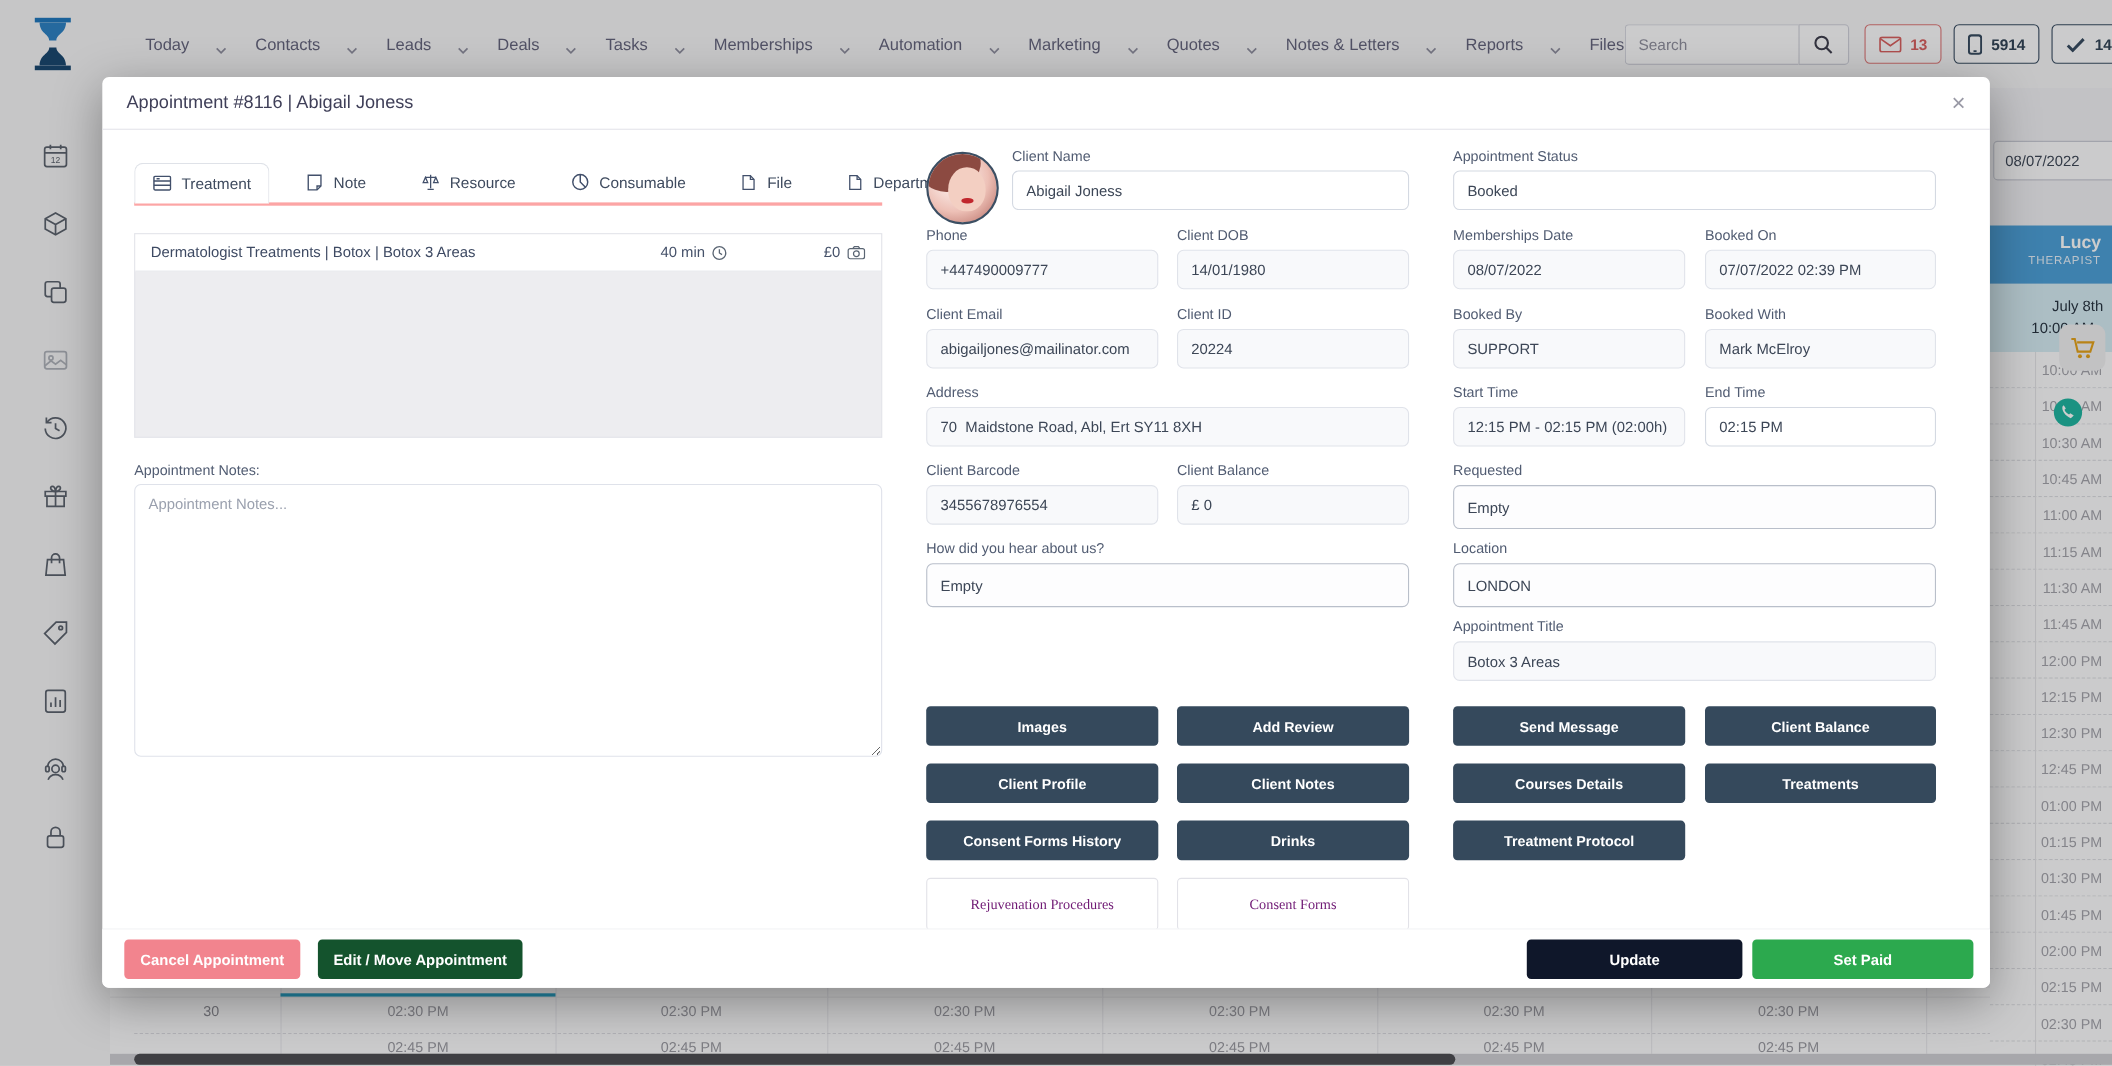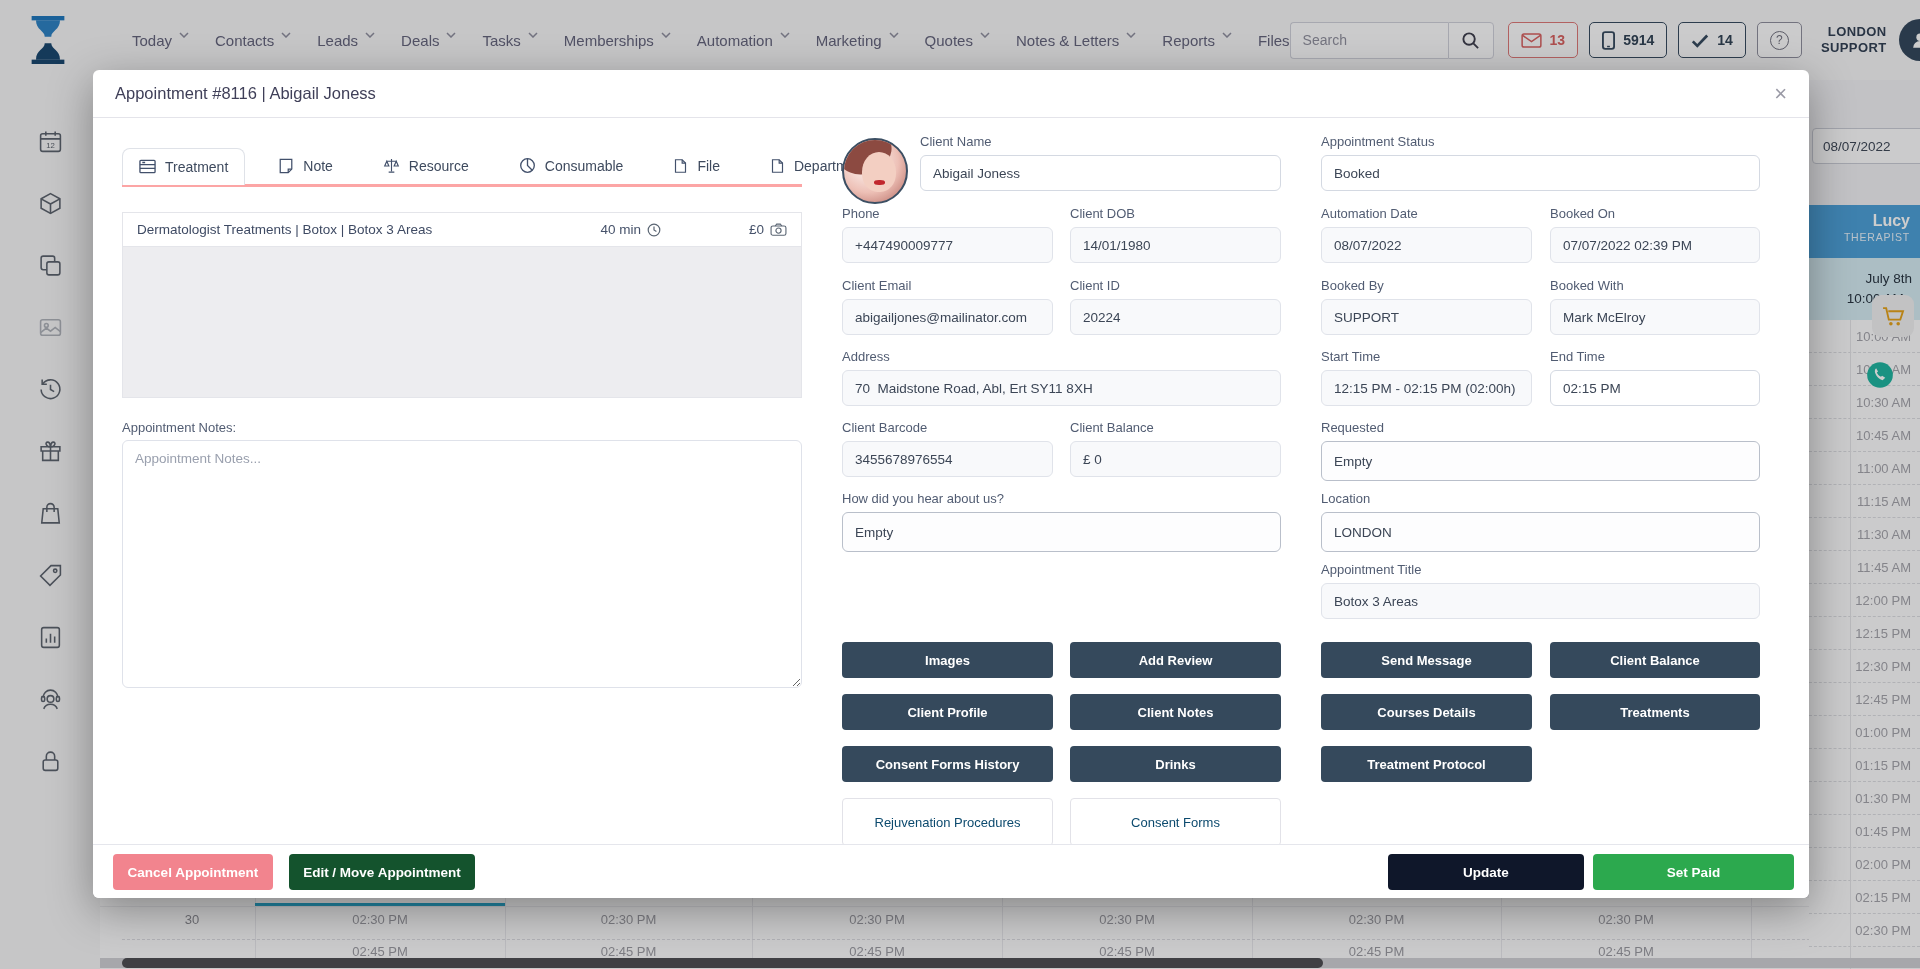--- a/index.html
+++ b/index.html
@@ -12,7 +12,7 @@
             display:flex; align-items:center; padding:0 24px 0 28px; z-index:1; }
   .logo { width:40px; height:48px; margin-right:64px; flex:none; cursor:pointer; }
   .menu { display:flex; align-items:center; gap:26px; flex:none; }
-  .mi { display:inline-flex; align-items:flex-start; gap:7px; font-size:15px; color:#63637c; cursor:pointer; white-space:nowrap; }
+  .mi { display:inline-flex; align-items:flex-end; gap:24px; font-size:15px; color:#63637c; cursor:pointer; white-space:nowrap; }
   .mi svg { color:#8d8d9e; }
   .search { margin-left:auto; display:flex; align-items:stretch; height:37px; margin-right:14px; }
   .search input { width:158px; border:1px solid #cfd0da; border-right:none; border-radius:4px 0 0 4px;

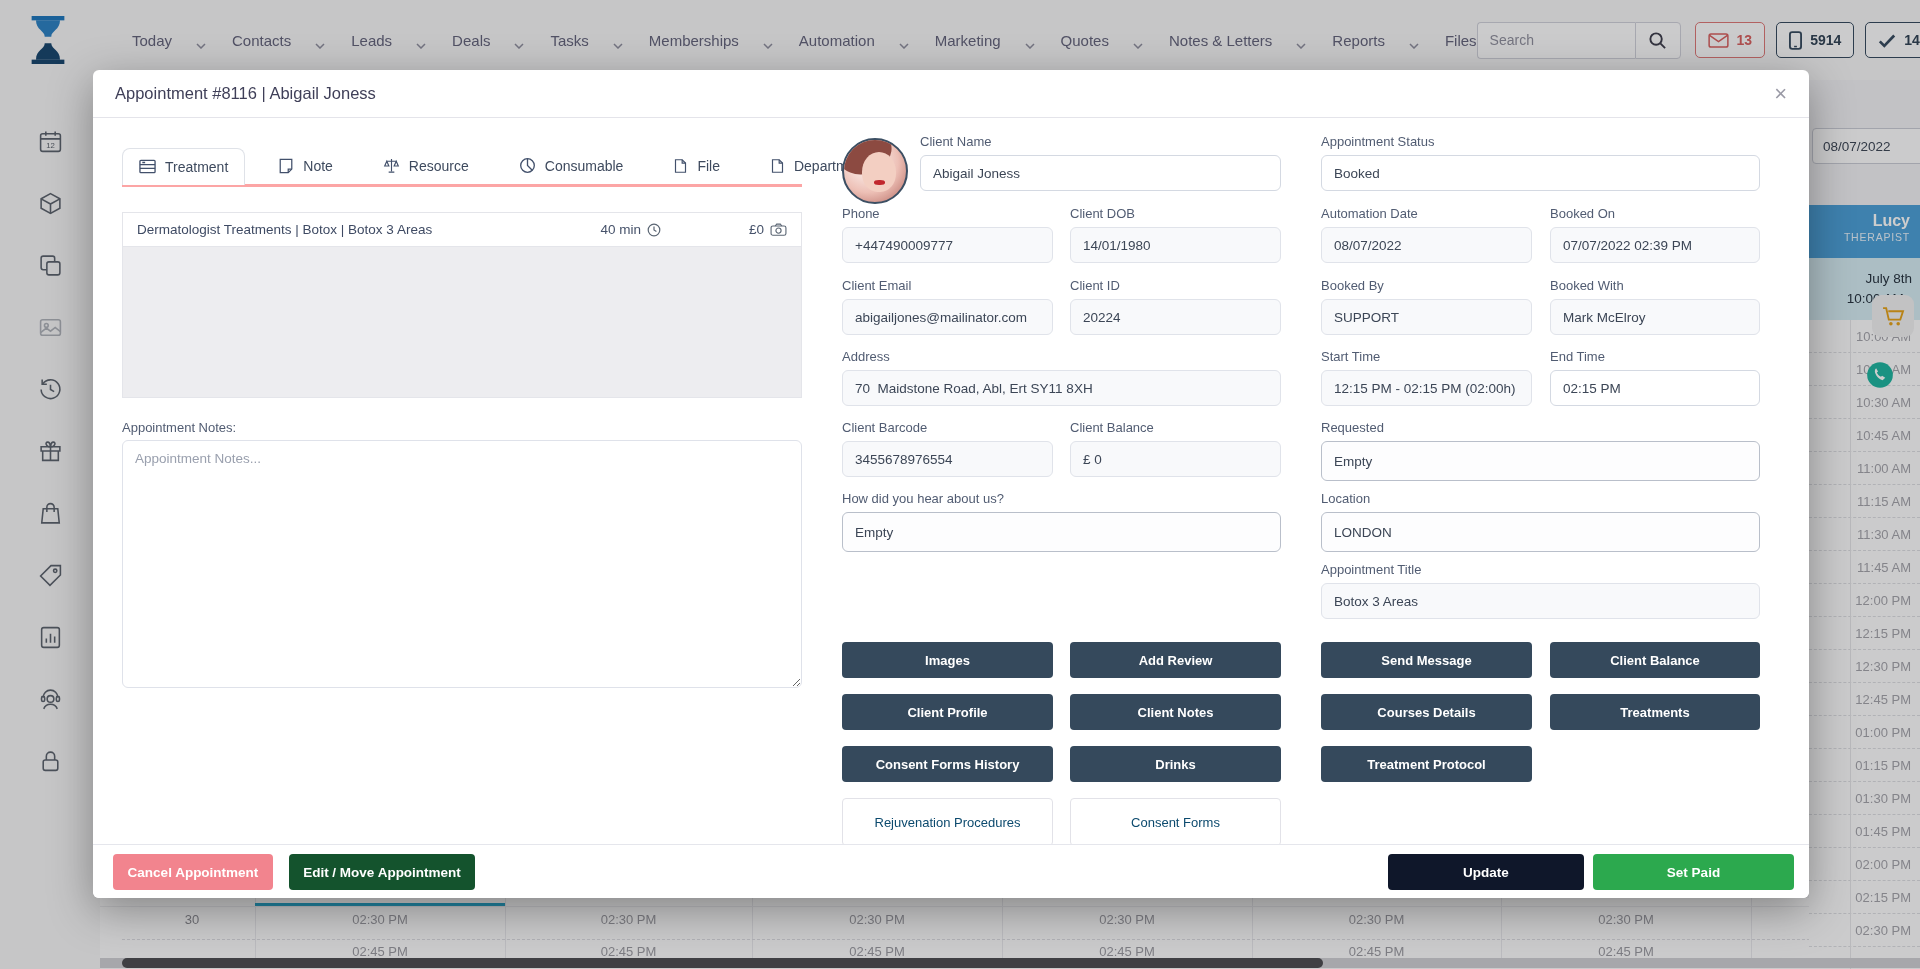--- a/index.html
+++ b/index.html
@@ -582,7 +582,7 @@
         <input class="inp ed" value="Booked" style="">
       </div>
       <div class="fg" style="left:1228px;top:88px;width:211px">
-        <div class="lb">Automation Date</div>
+        <div class="lb">Memberships Date</div>
         <input class="inp" readonly="" value="08/07/2022" style="">
       </div>
       <div class="fg" style="left:1457px;top:88px;width:210px">

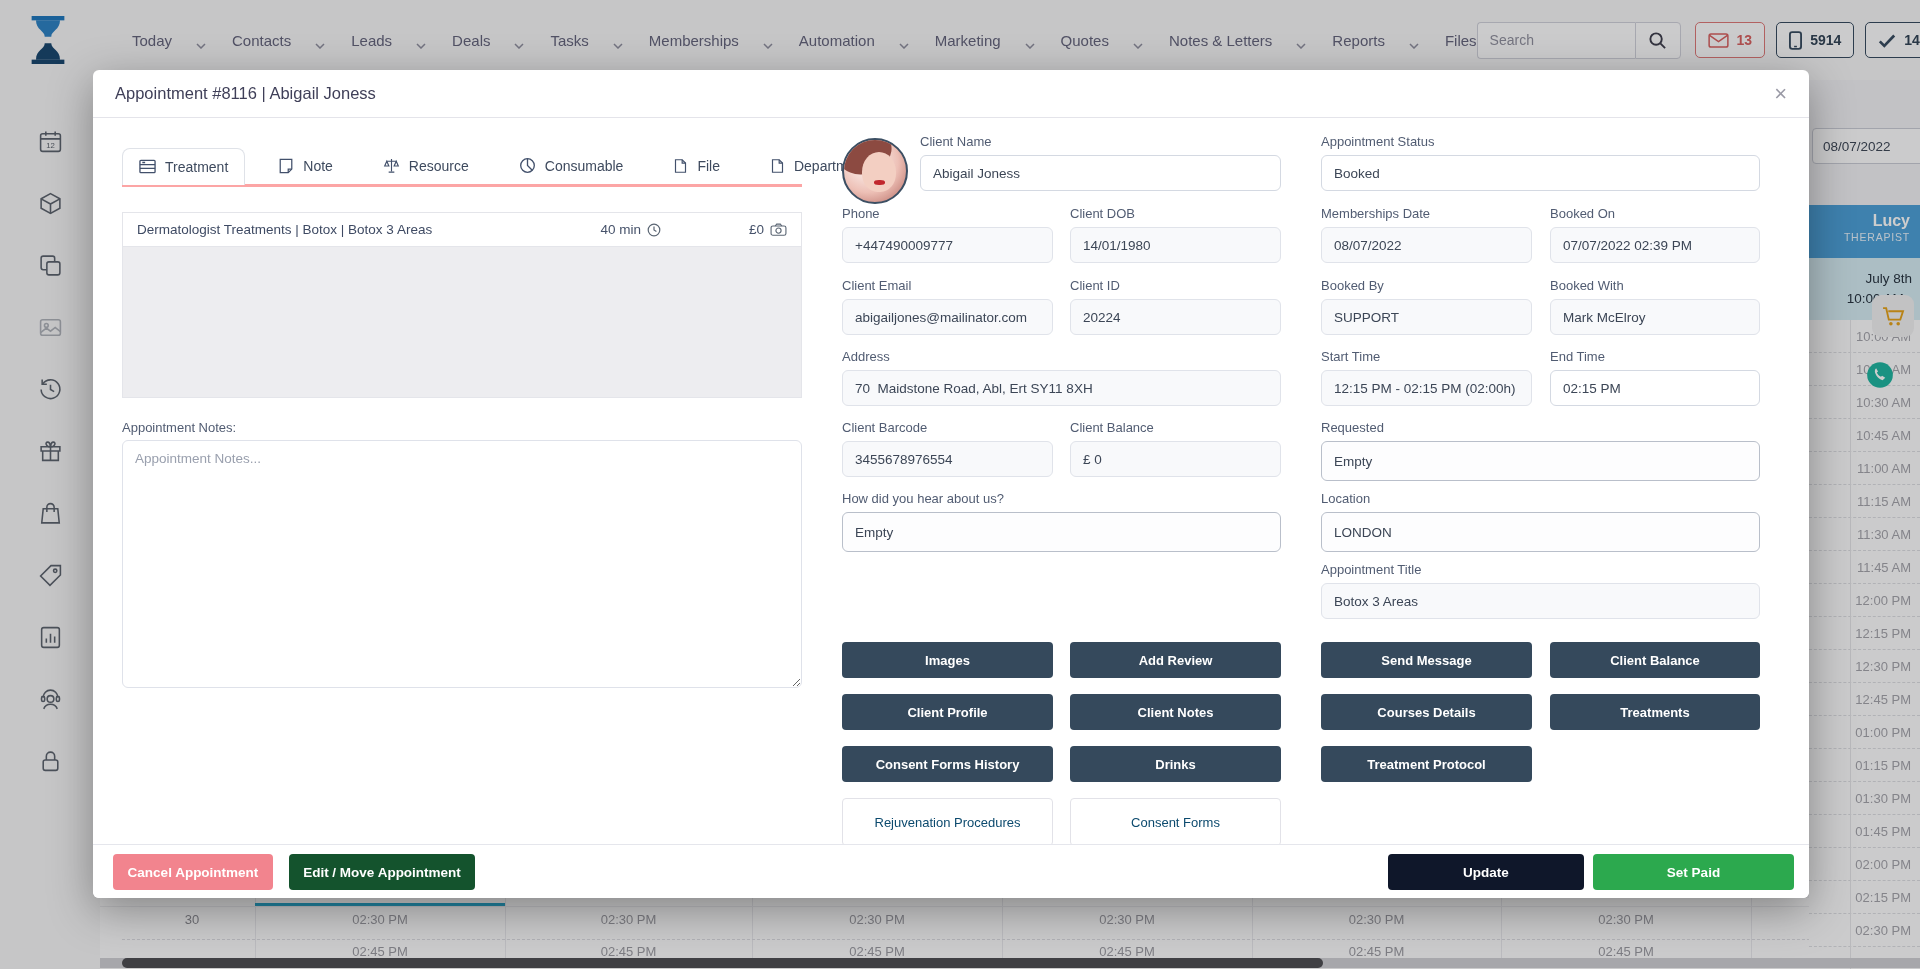--- a/index.html
+++ b/index.html
@@ -121,8 +121,8 @@
 
   .abtn { position:absolute; height:36px; background:#35495c; color:#fff; border:none; border-radius:4px;
           font-size:13px; font-weight:bold; cursor:pointer; font-family:"Liberation Sans", sans-serif; }
-  .sbtn { position:absolute; height:48px; background:#fff; color:#0c4a6e; border:1px solid #e2e2e8; border-radius:4px;
-          font-size:13px; cursor:pointer; font-family:Liberation Sans, sans-serif; }
+  .sbtn { position:absolute; height:48px; background:#fff; color:#701a75; border:1px solid #e2e2e8; border-radius:4px;
+          font-size:13px; cursor:pointer; font-family:Liberation Serif, serif; }
 
   .fbtn { position:absolute; top:9px; height:36px; border:none; border-radius:4px; color:#fff;
           font-size:13.5px; font-weight:bold; cursor:pointer; font-family:"Liberation Sans", sans-serif; }

